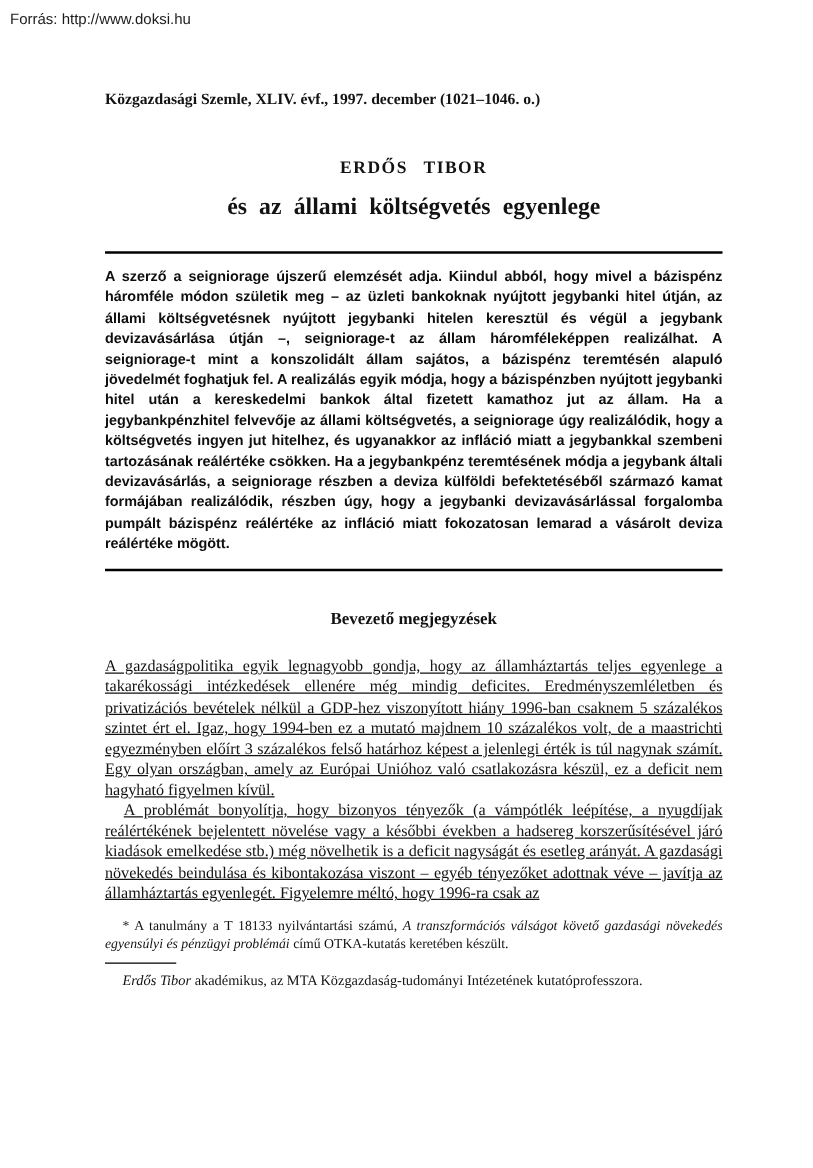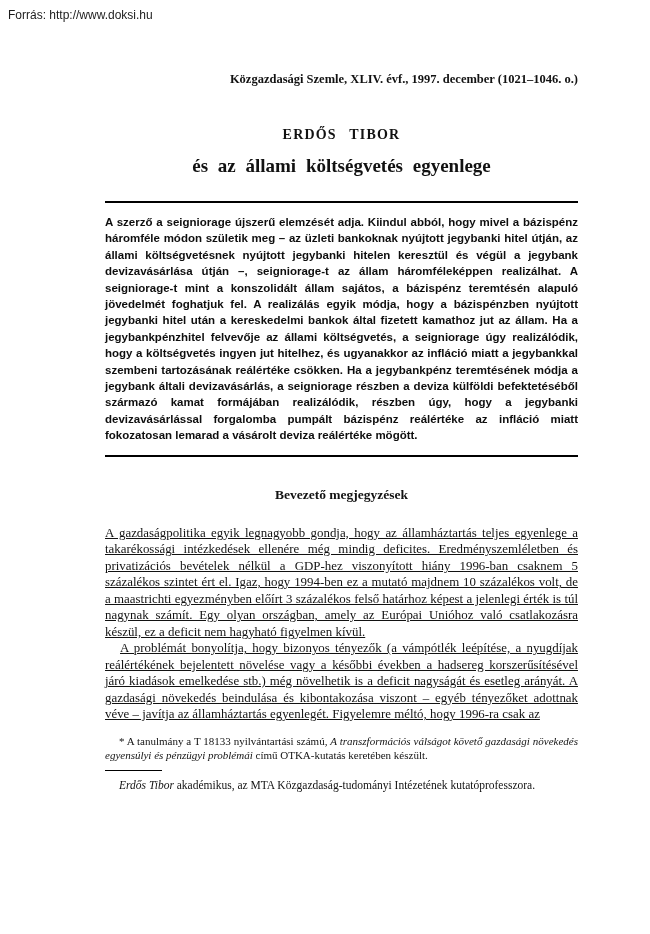--- a/index.html
+++ b/index.html
@@ -14,7 +14,7 @@
     box-sizing: border-box;
     position: relative;
     width: 650px; height: 798px;
-    padding: 8px 72px 0 105px;
+    padding: 8px 72px 0 84px;
   }
   .source-line {
     position: absolute; top: 8px; left: 8px;

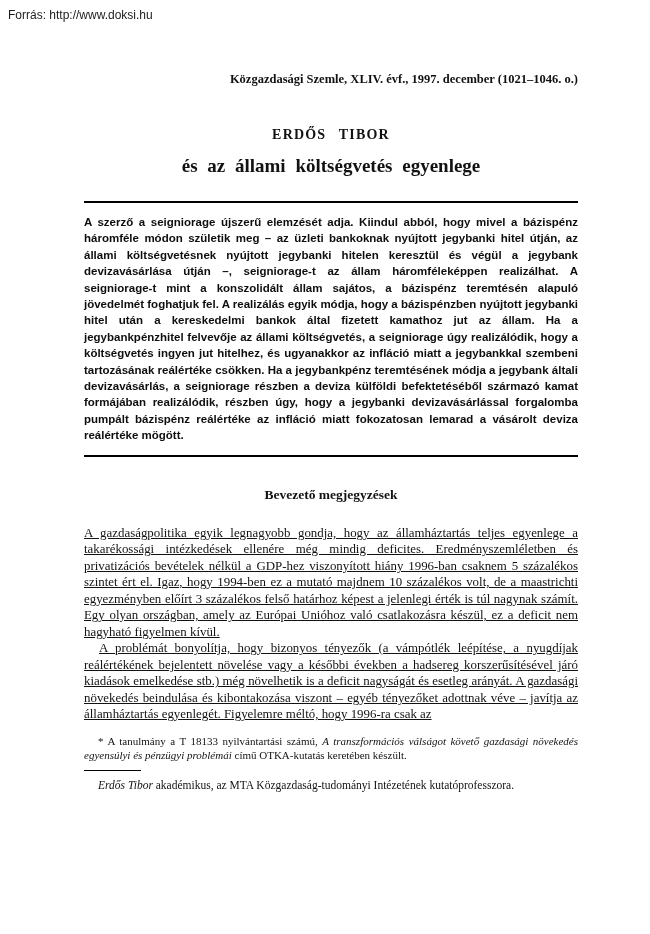--- a/index.html
+++ b/index.html
@@ -23,7 +23,6 @@
   }
   .journal-header {
     margin-top: 64px;
-    text-align: right;
     font: bold 12.5px/15px "Liberation Serif", serif;
   }
   .article-author {

